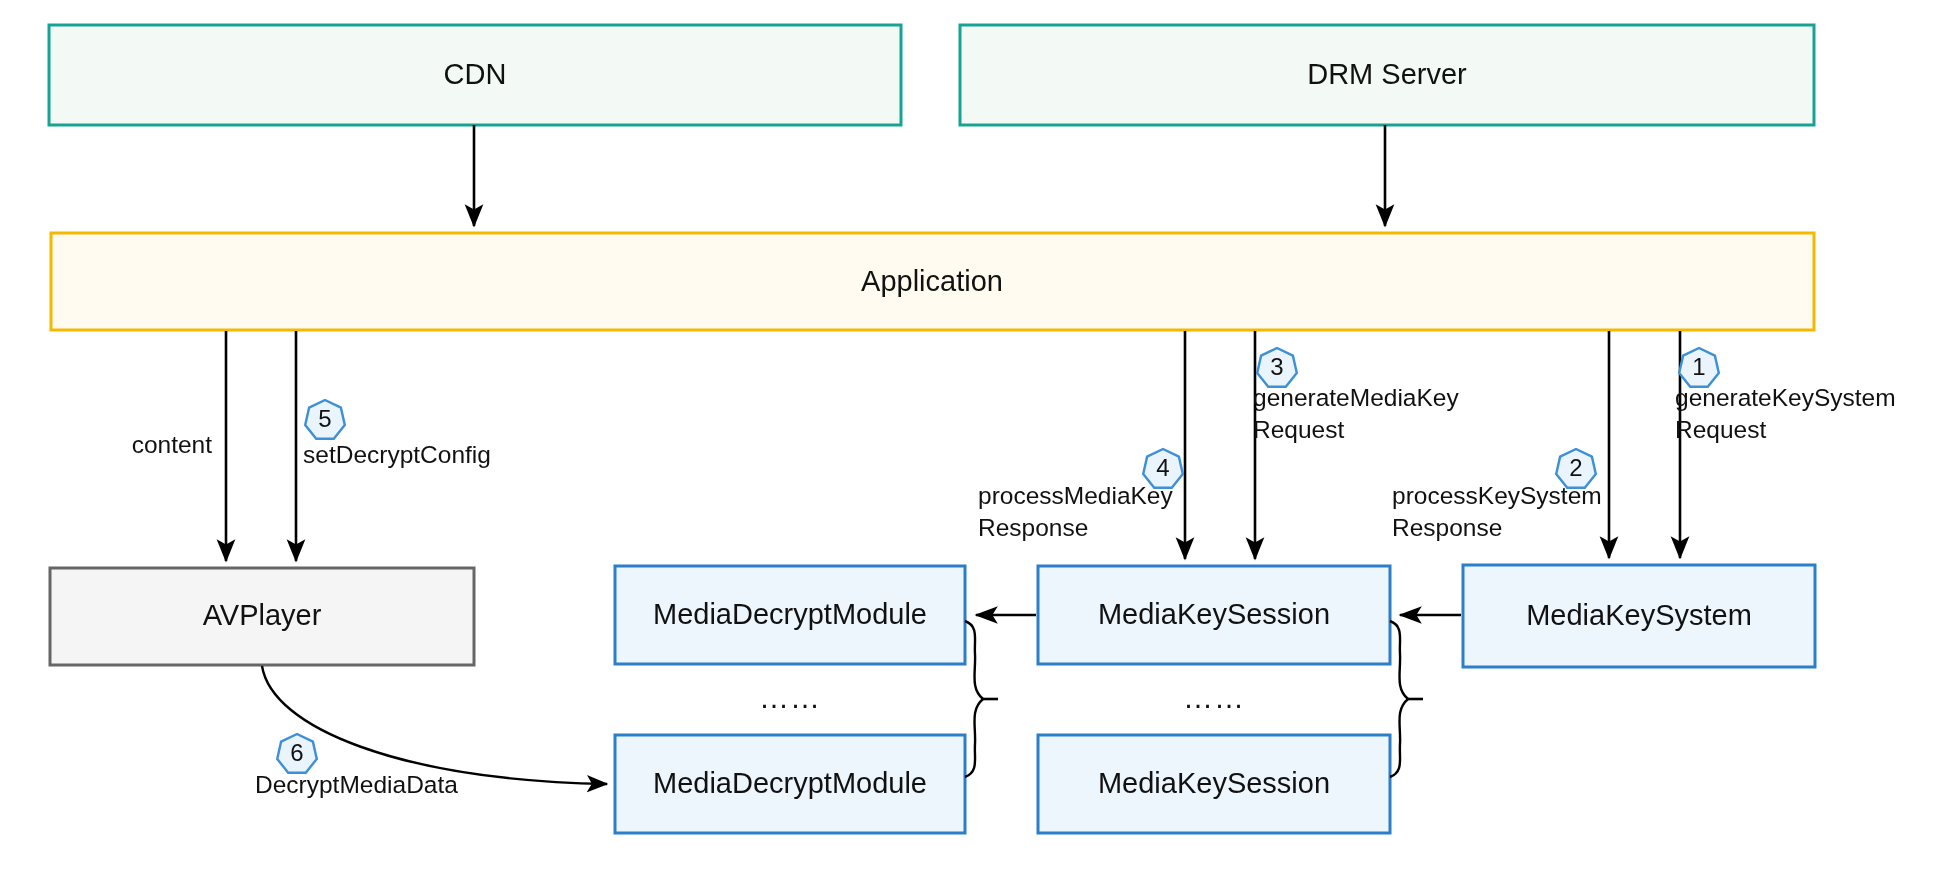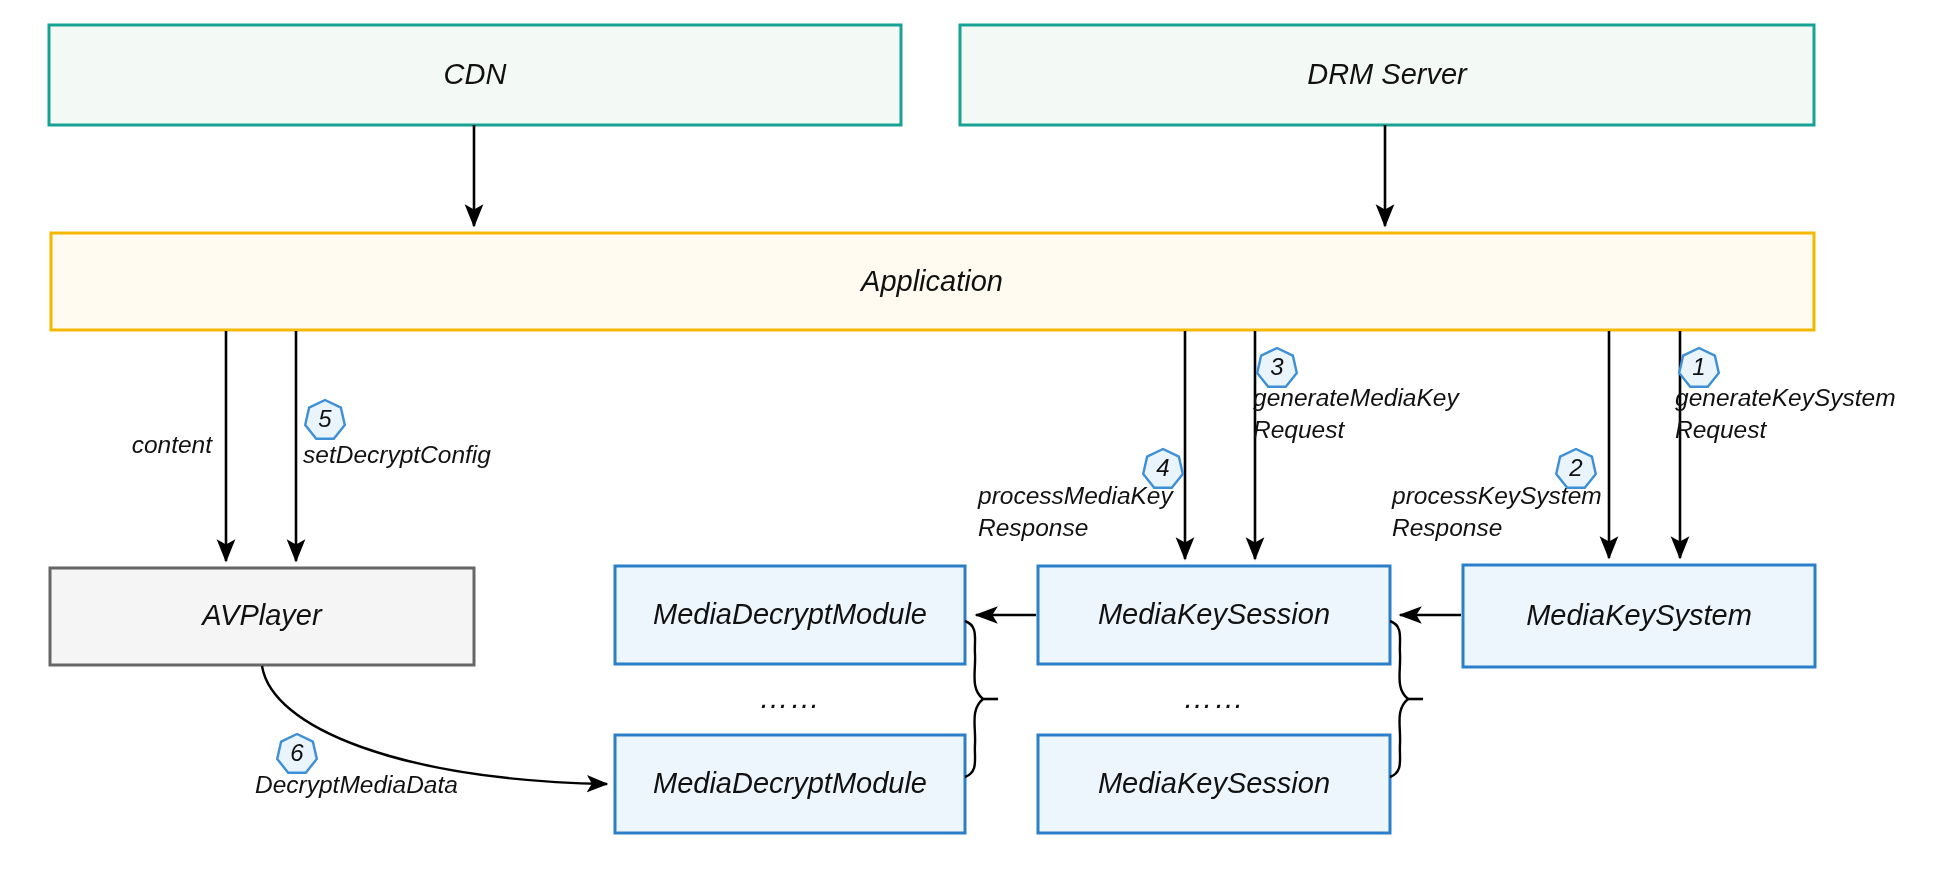--- a/index.html
+++ b/index.html
@@ -17,7 +17,6 @@
     position: relative;
     width: 1952px;
     height: 763px;
-    font-style: italic;
   }
   svg.diagram {
     position: absolute;

